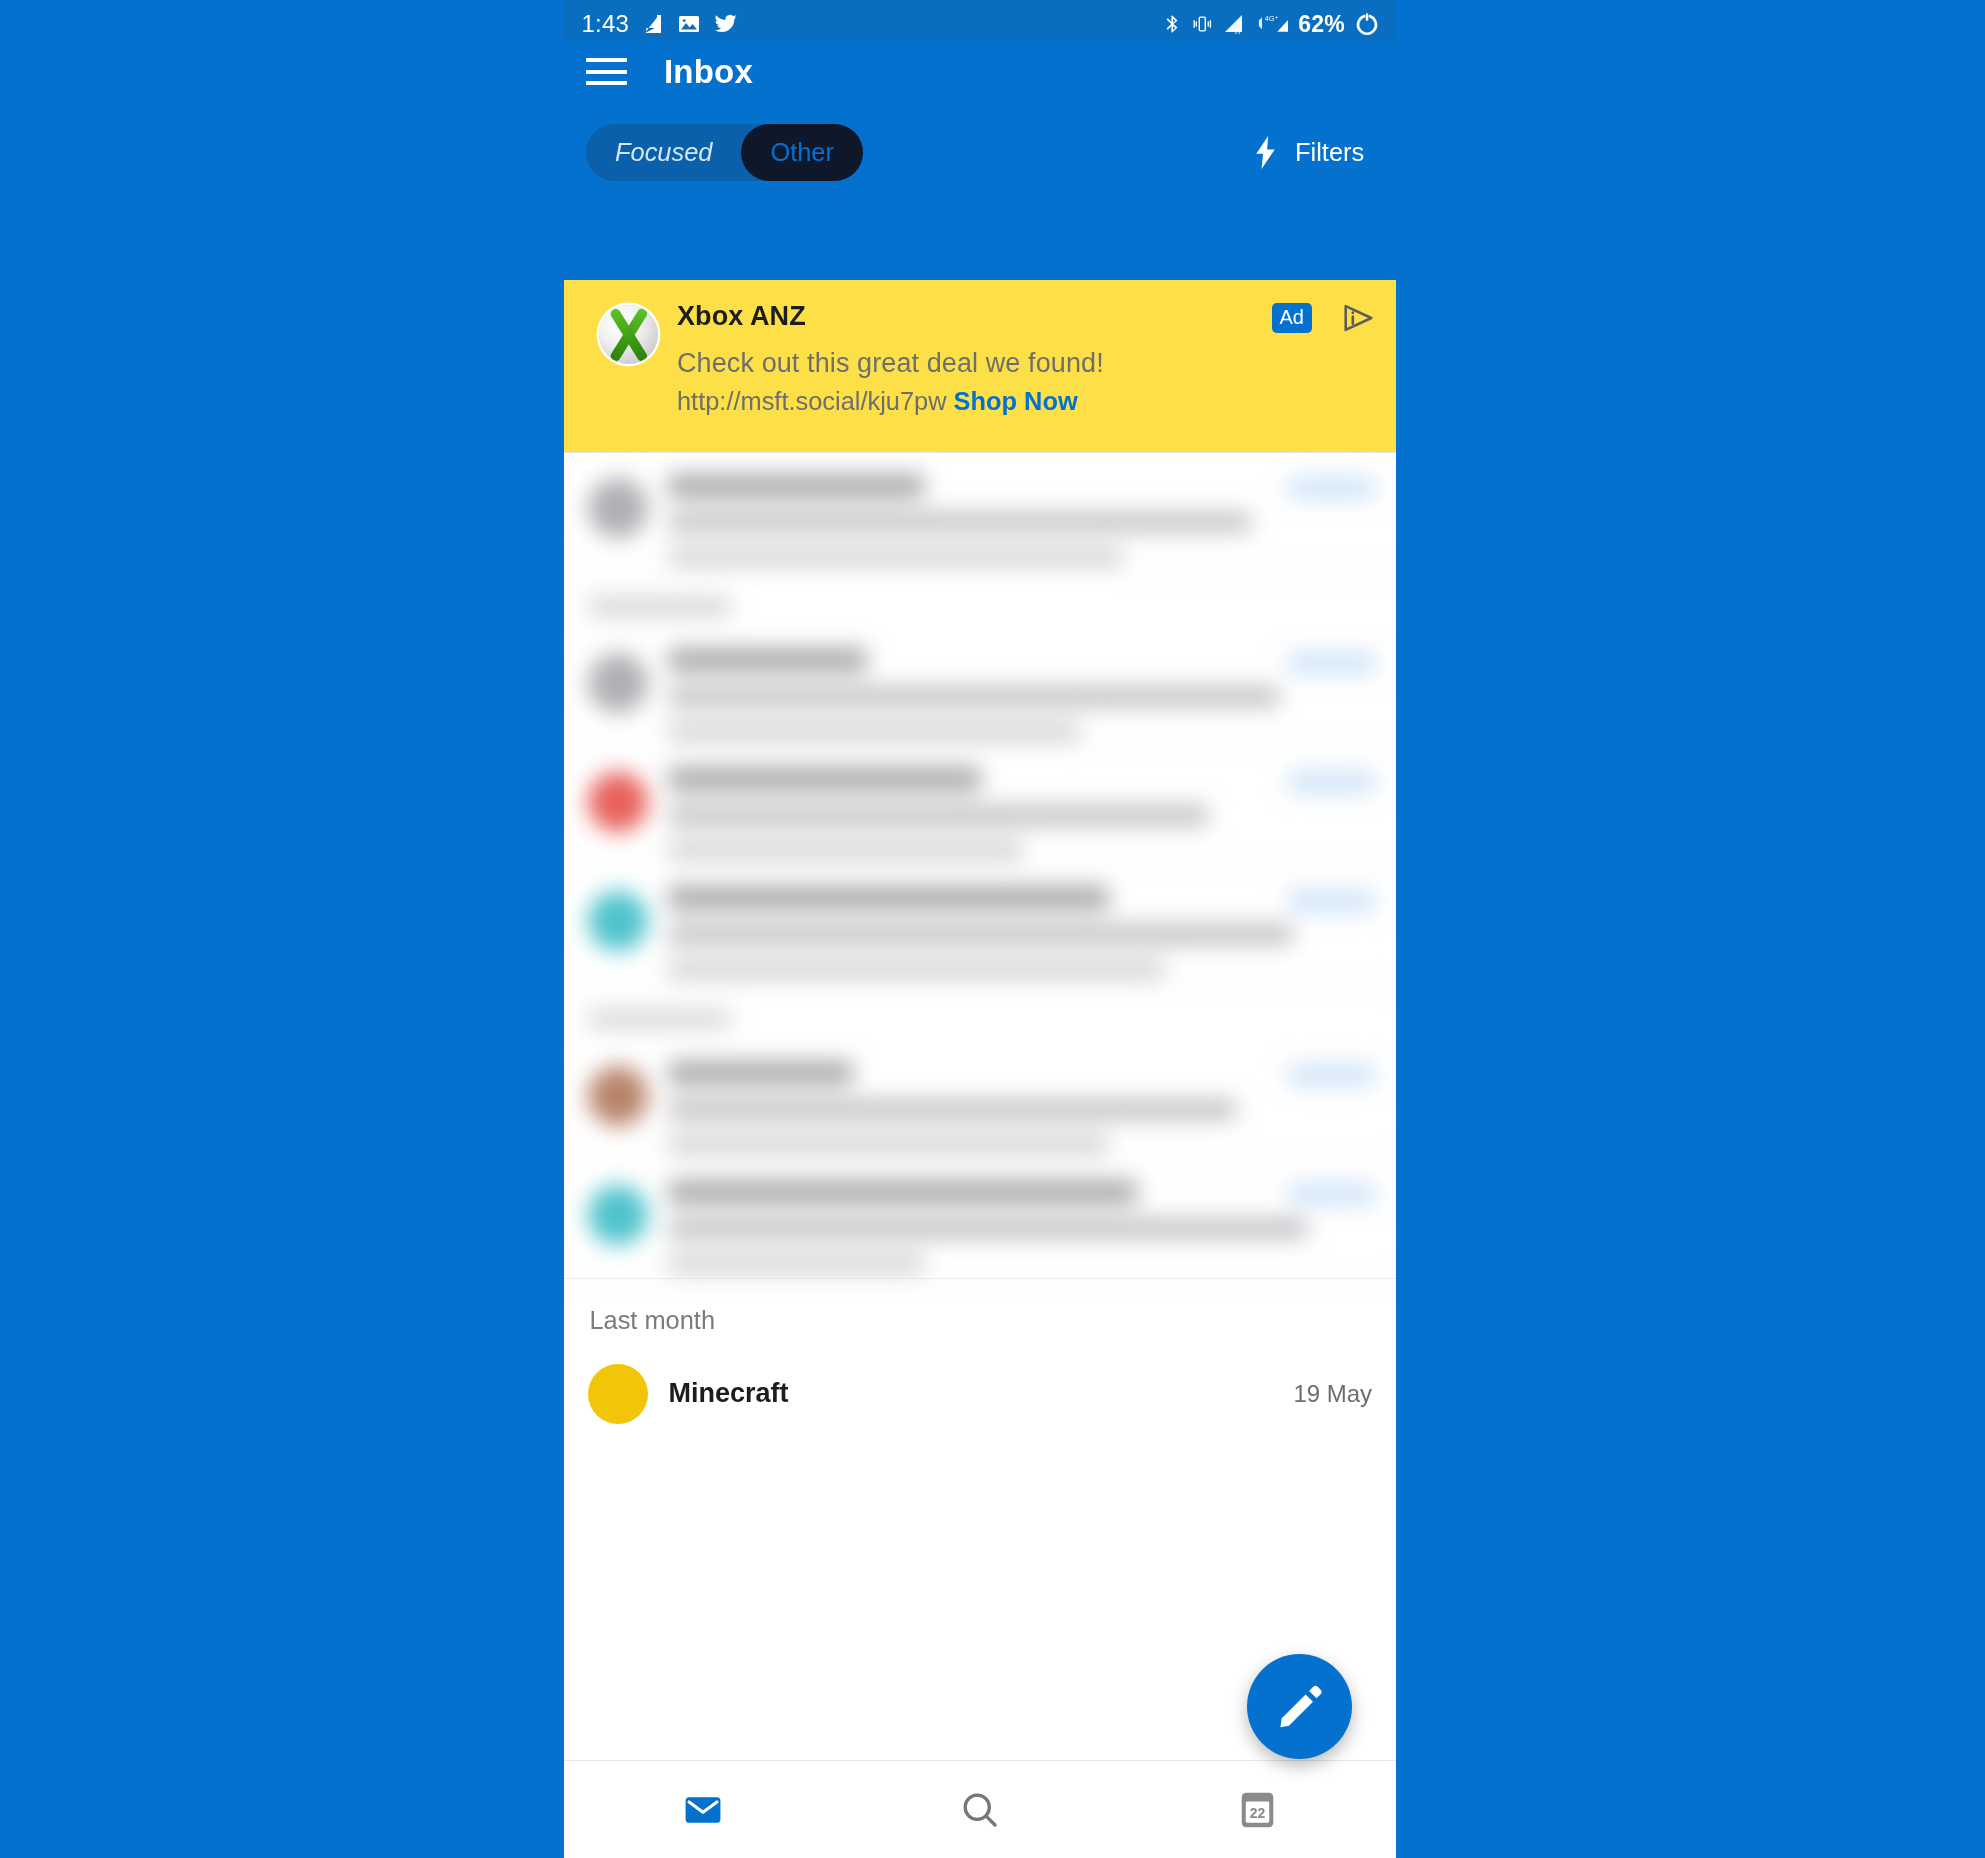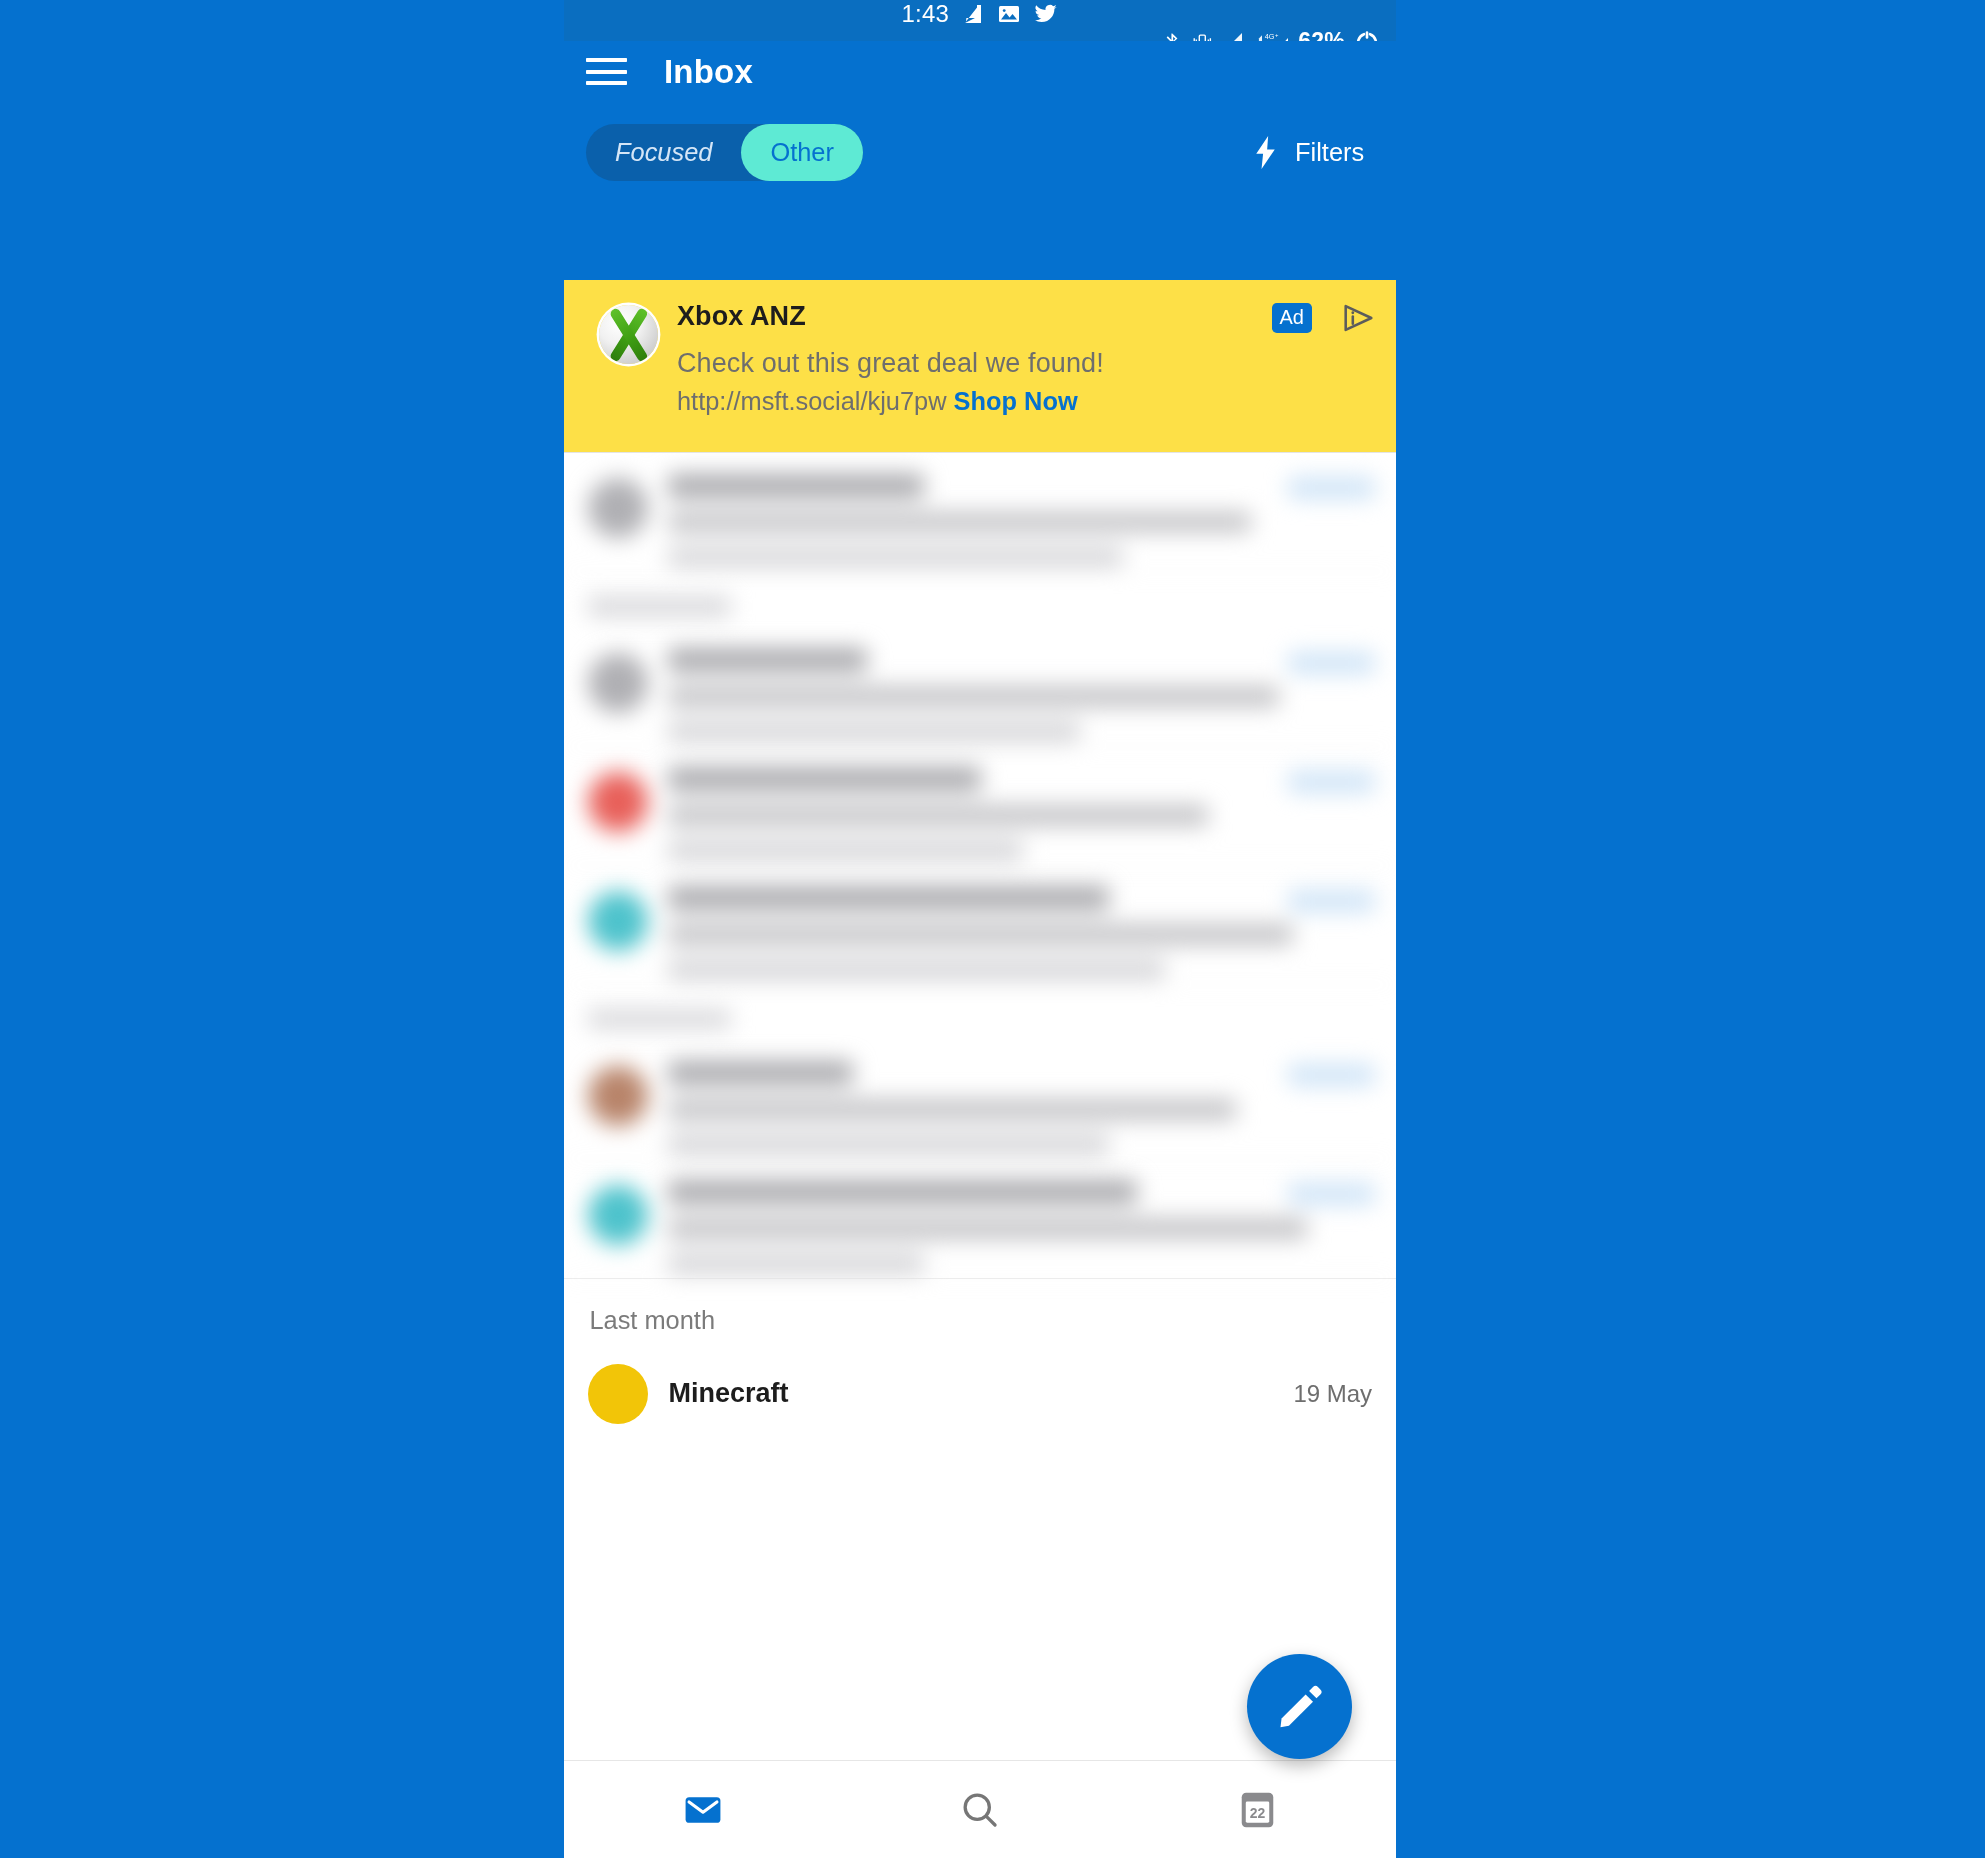--- a/index.html
+++ b/index.html
@@ -26,7 +26,6 @@
     display: flex; align-items: center;
     box-sizing: border-box;
     padding: 0 17.5px 0 17.5px;
-    flex-direction: column;
   }
   .sb-left { display: flex; align-items: center; gap: 12px; }
   .sb-right { margin-left: auto; display: flex; align-items: center; gap: 9.5px; }

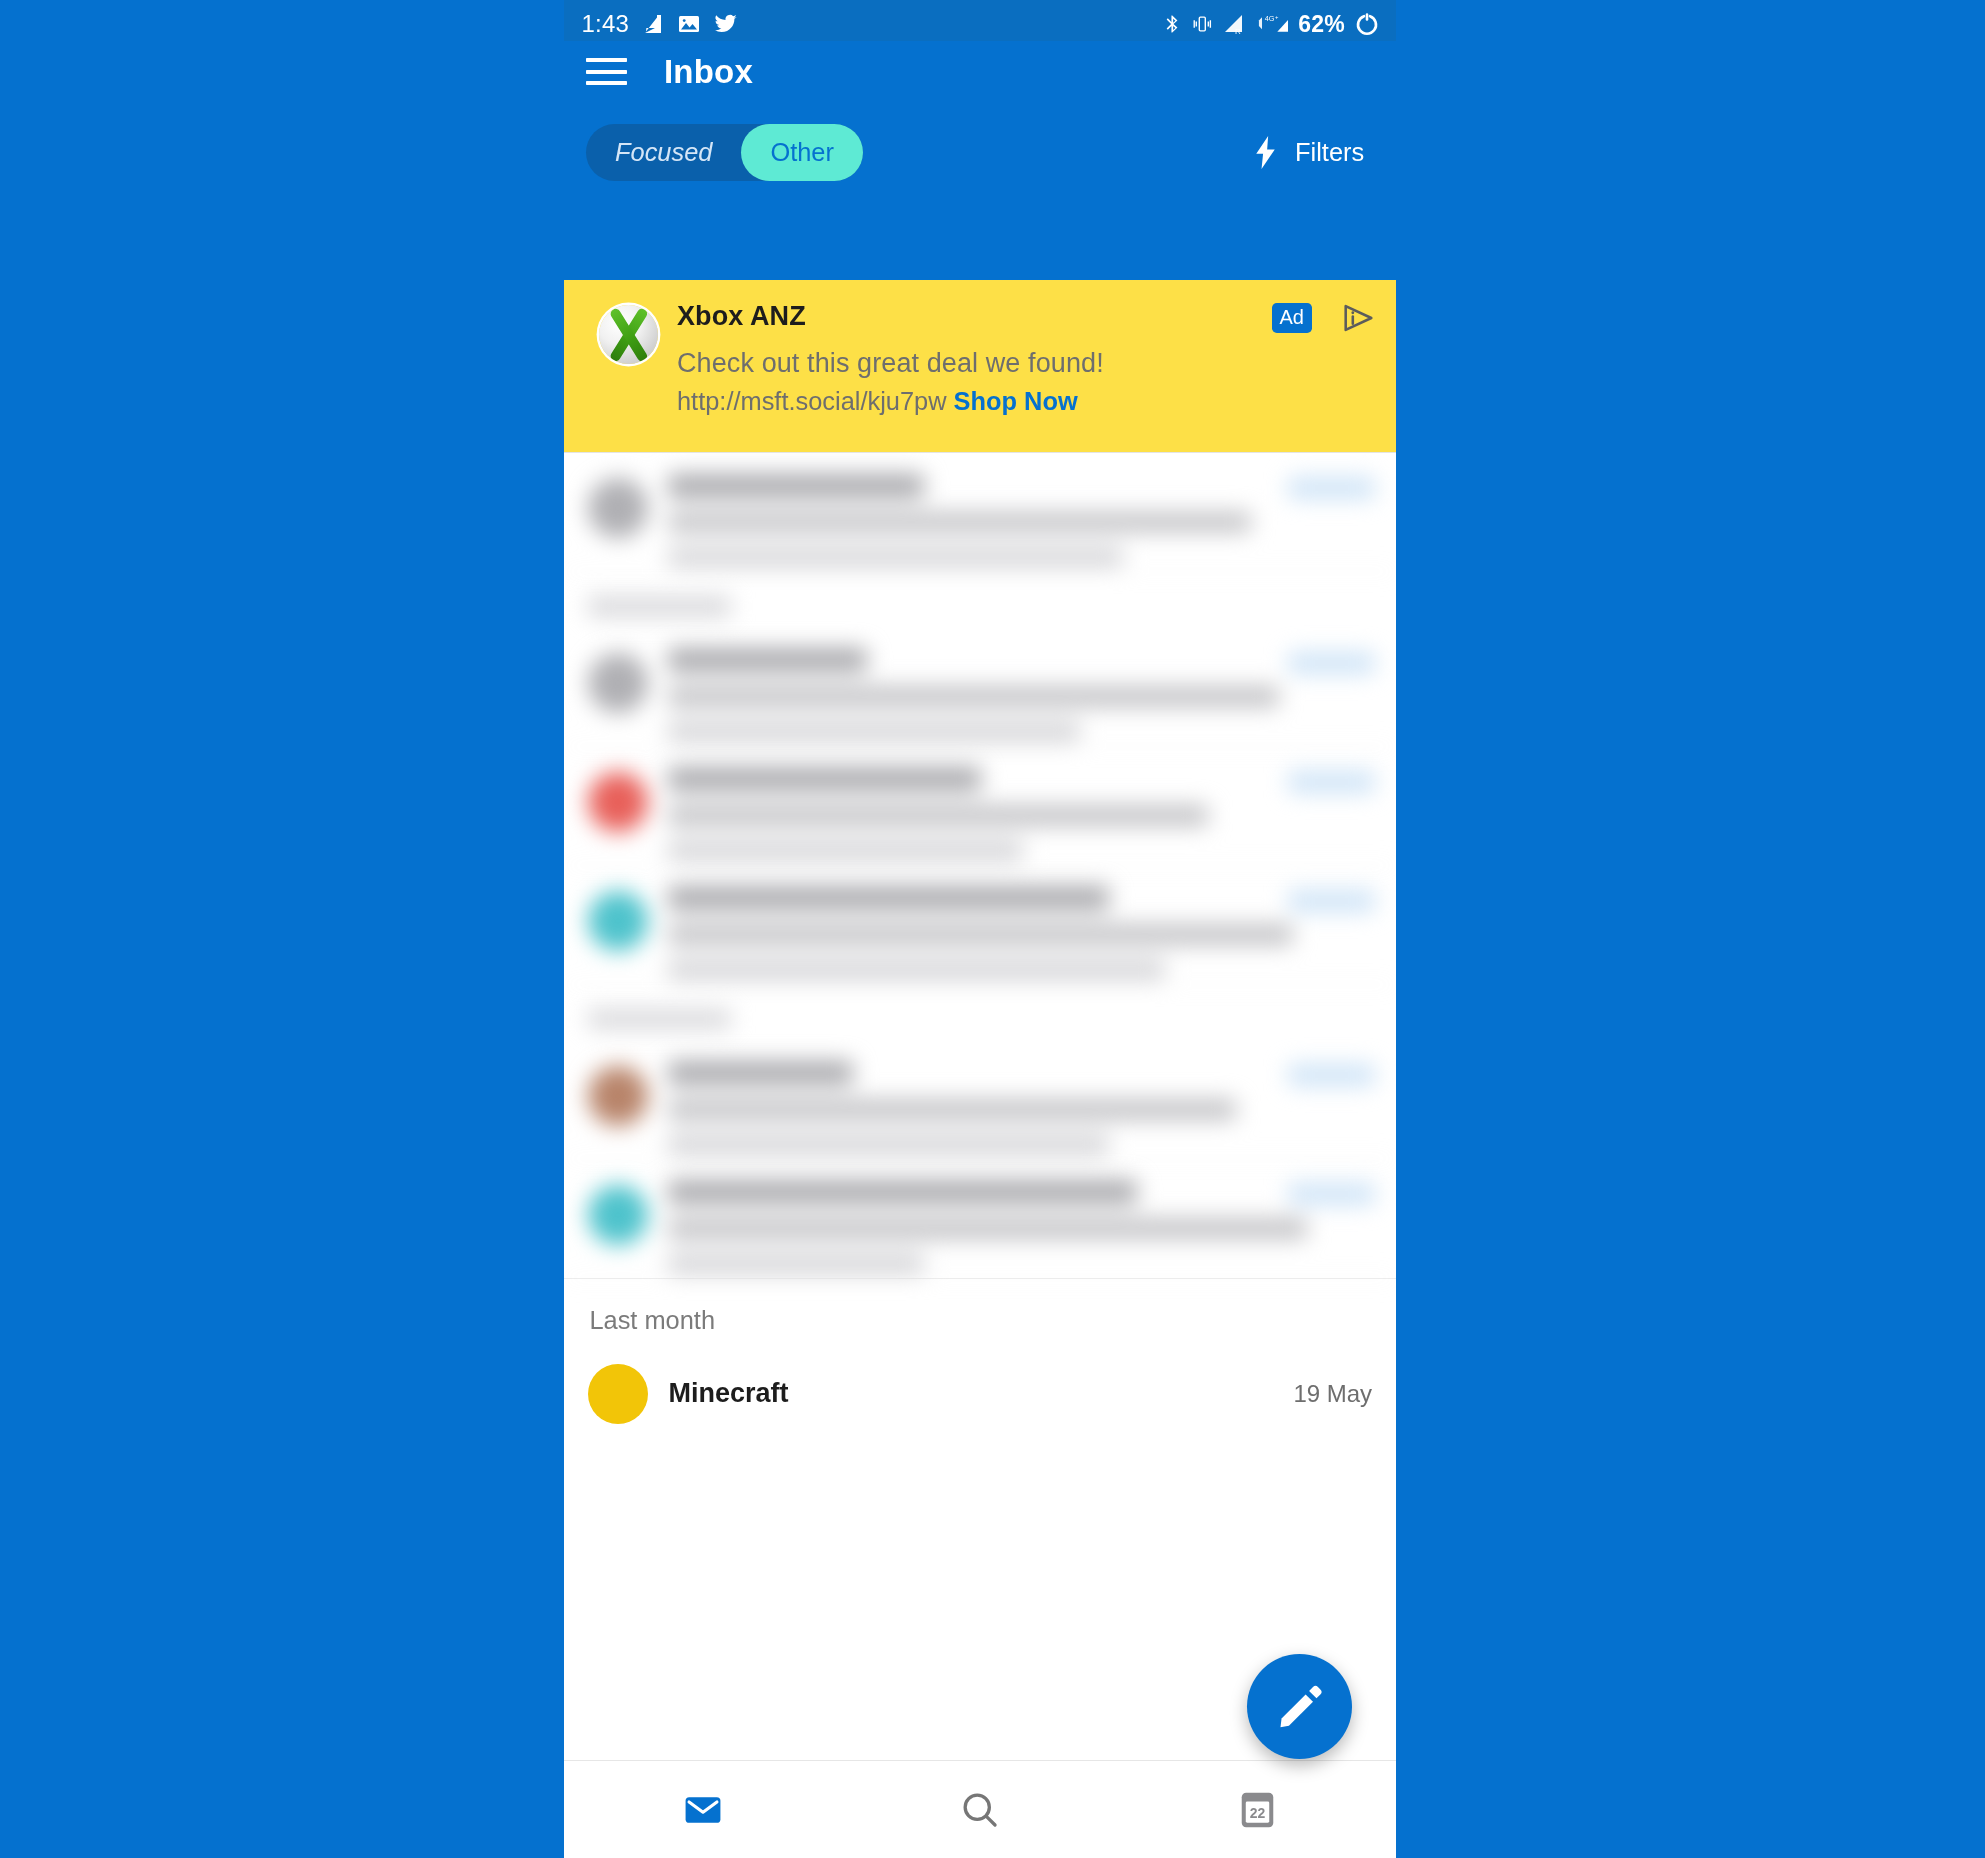--- a/index.html
+++ b/index.html
@@ -79,7 +79,7 @@
     white-space: nowrap;
   }
   .pill.inactive { color: #d5e6f7; font-style: italic; }
-  .pill.active { background: #5eead4; color: #0571cf; font-weight: 500; }
+  .pill.active { background: #0f172a; color: #0571cf; font-weight: 500; }
   .filters {
     margin-left: auto; display: flex; align-items: center; gap: 16px;
     cursor: pointer; padding-right: 14.3px;

